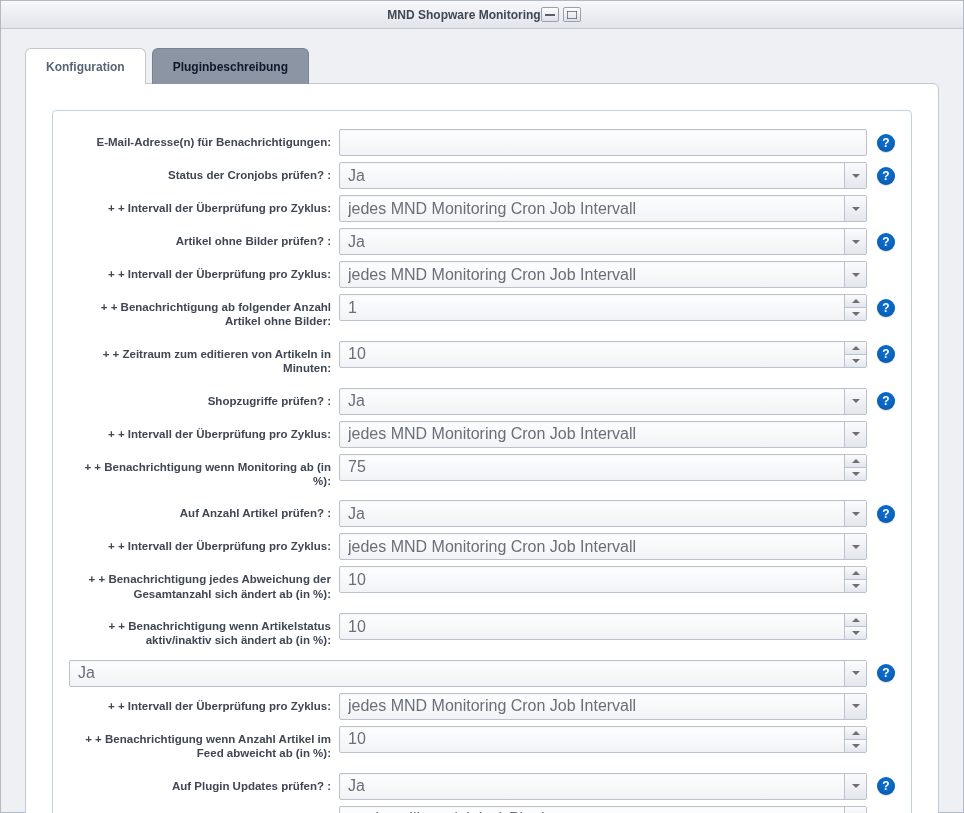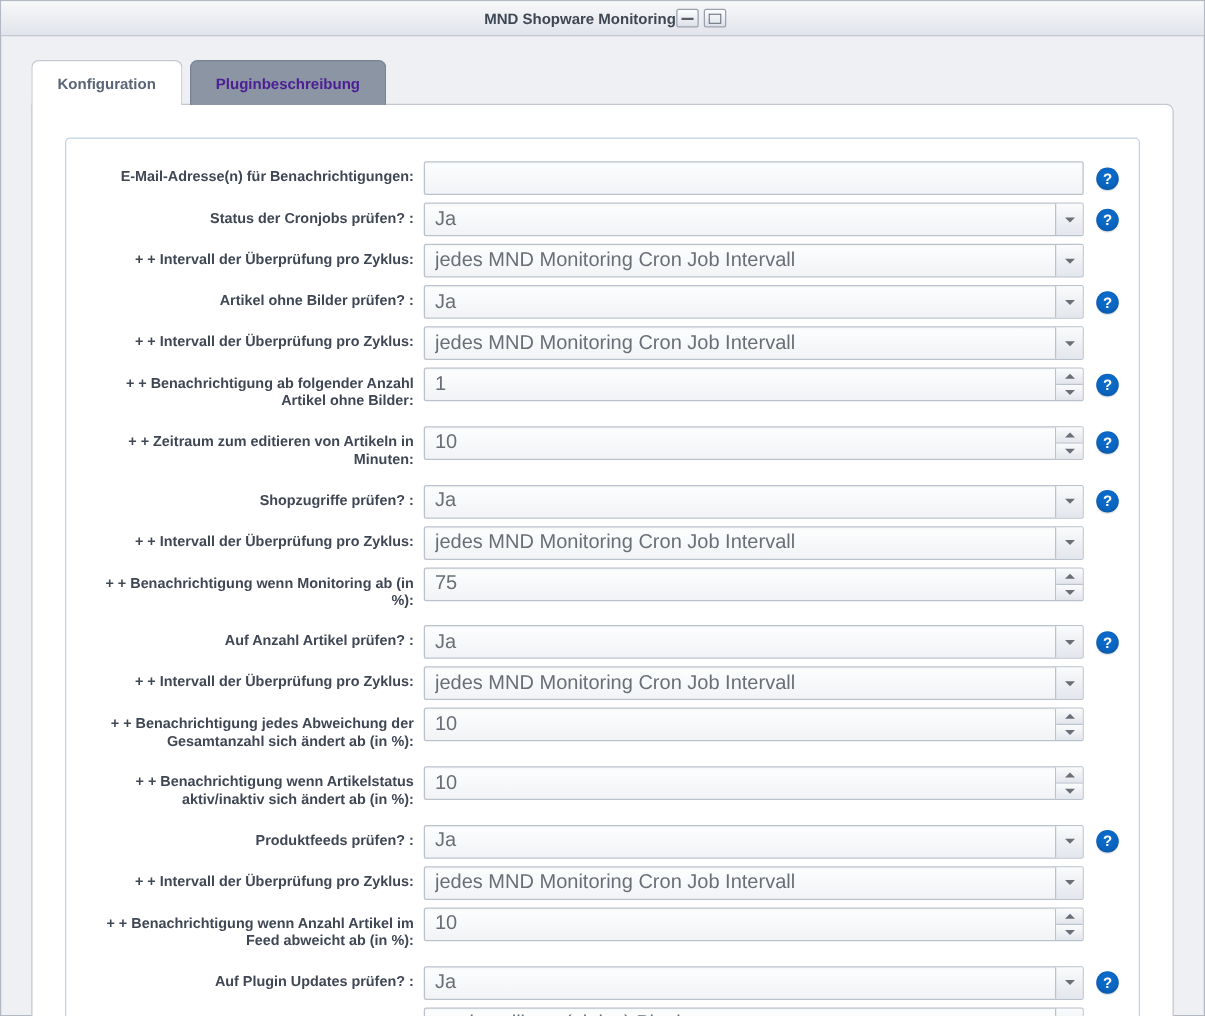--- a/index.html
+++ b/index.html
@@ -35,7 +35,7 @@
     position:relative; top:1px;text-align:right;
   }
   .tab.active { background:#fff; color:#5a6575; }
-  .tab.inactive { background:#8b95a3; color:#4c1d95; border-color:#788293; }
+  .tab.inactive { background:#8b95a3; color:#0f172a; border-color:#788293; }
   .tabbody {
     background:#fff; border:1px solid #c2c7d0; border-radius:0 6px 6px 6px;
     padding:26px;

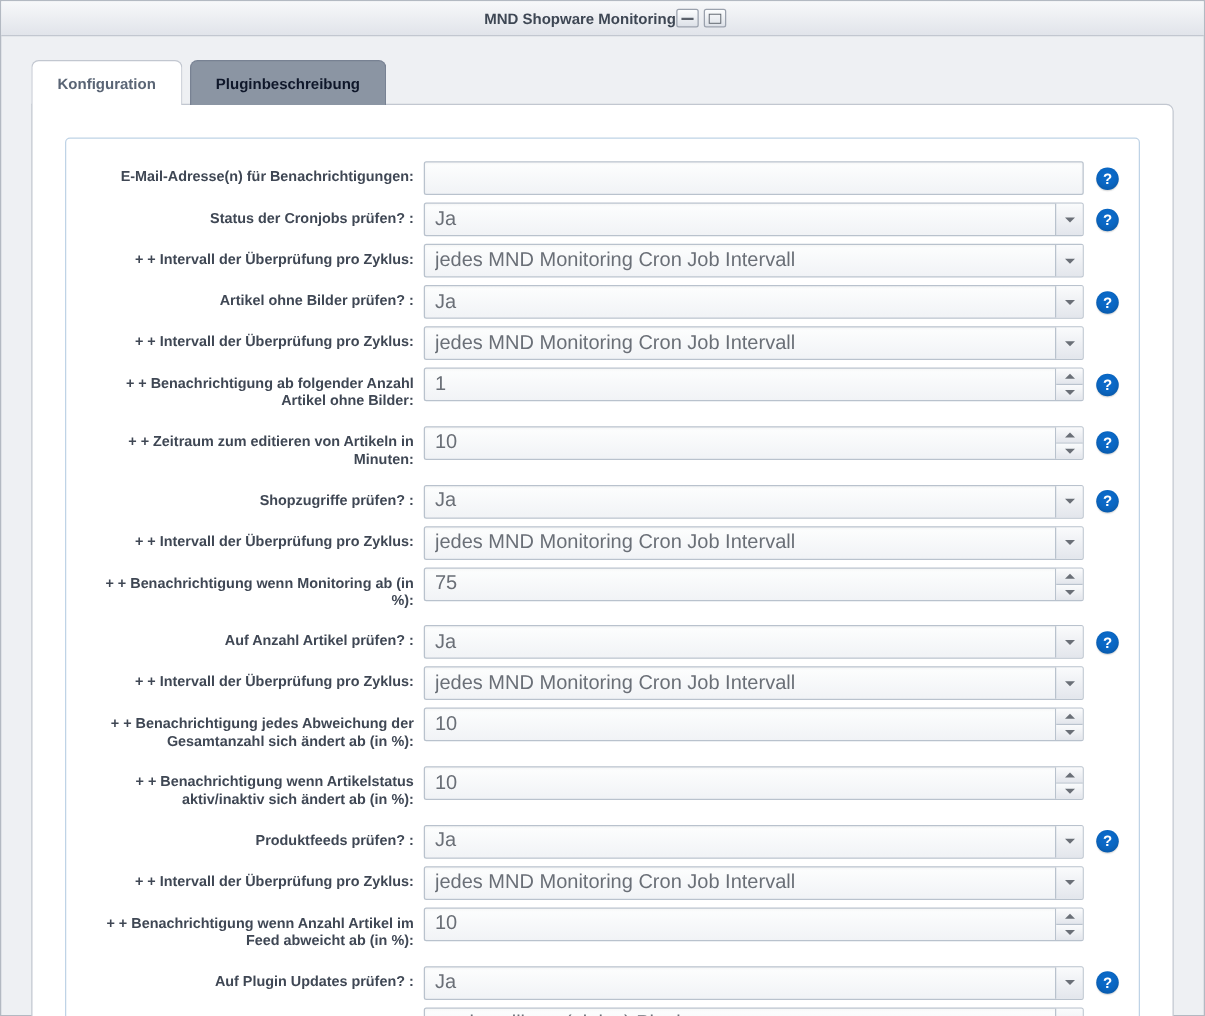--- a/index.html
+++ b/index.html
@@ -318,7 +318,6 @@
         </div>
 
         <div class="row">
-          <div class="label">Produktfeeds prüfen? :</div>
           <div class="control">
             <div class="field">
               <input type="text" readonly="" value="Ja" style="">

